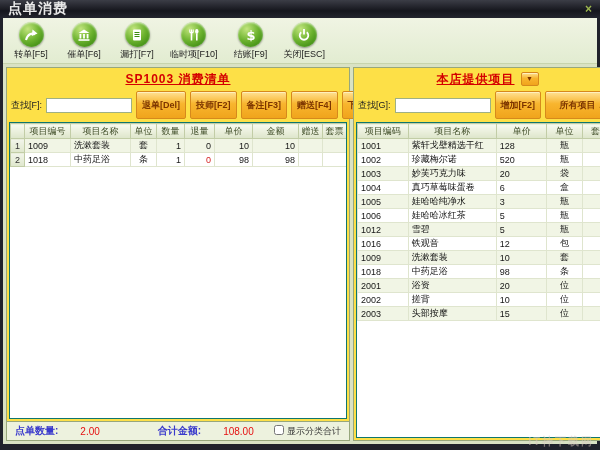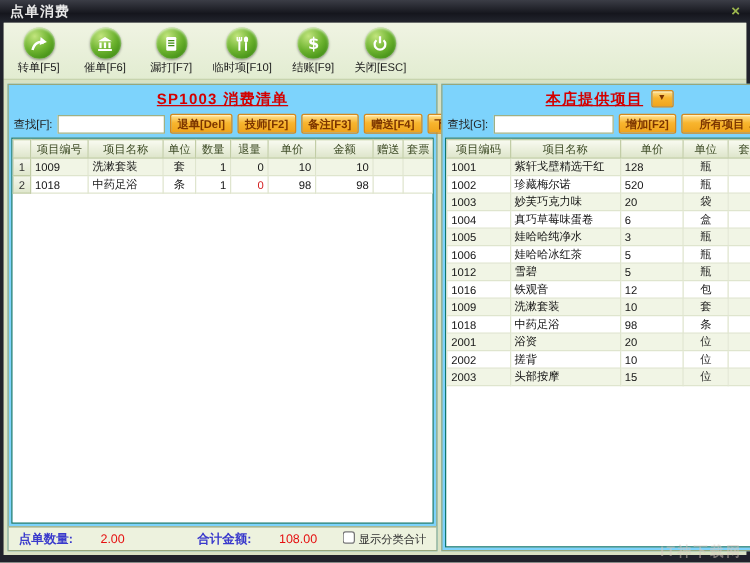--- a/index.html
+++ b/index.html
@@ -9,7 +9,7 @@
   .titlebar { position:absolute; top:0; left:0; right:0; height:18px;
               background:linear-gradient(#3b3d46,#15161d 60%,#23252e);
               display:flex; align-items:center; padding:0 8px; }
-  .titlebar .tt { color:#e8e8e8; font-size:11px; font-weight:bold; letter-spacing:1px; }
+  .titlebar .tt { color:#e8e8e8; font-size:14px; font-weight:bold; letter-spacing:1px; }
   .titlebar .close { margin-left:auto; color:#9cb64e; font-size:12px; font-weight:bold;
                      cursor:pointer; line-height:12px; }
   .inner { width:100%; height:100%; background:#dde6ca; display:flex; flex-direction:column; }

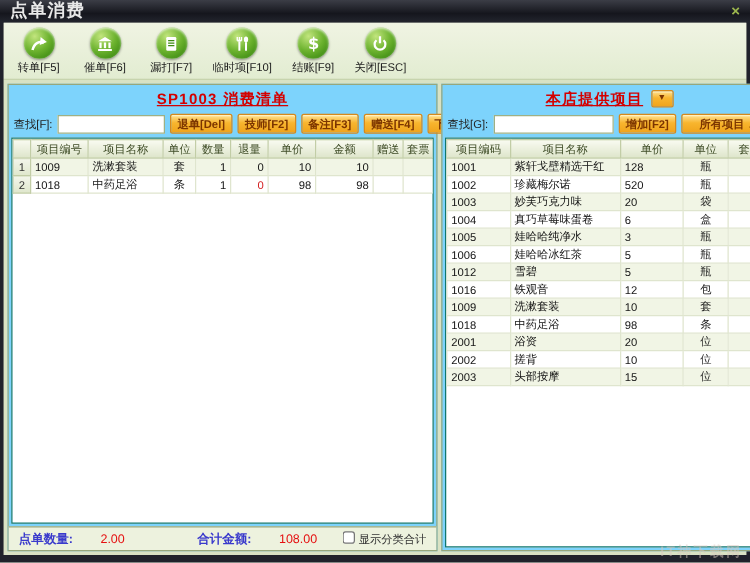--- a/index.html
+++ b/index.html
@@ -26,7 +26,7 @@
   .tool-label { font-size:9px; color:#1c1c1c; white-space:nowrap; }
   
   .content { flex:1; display:flex; gap:3px; padding:3px; background:#d9e2c4; min-height:0; }
-  .panel { border:1px solid #97a77c; background:#7dd3fc; display:flex;
+  .panel { border:1px solid #97a77c; background:#fde047; display:flex;
            flex-direction:column; min-height:0; }
   .panel.left { width:344px; flex:none; }
   .panel.right { flex:1; }

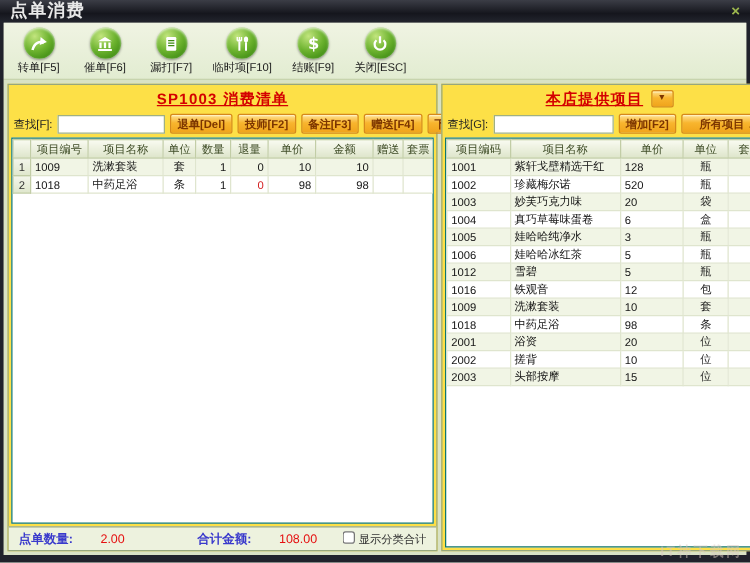--- a/index.html
+++ b/index.html
@@ -41,7 +41,7 @@
   input.search.wide { width:96px; }
   .obtn { background:linear-gradient(#ffe294,#f8b52e 45%,#f0a41c);
           border:1px solid #d6891c; border-radius:2px; color:#7c3500; font-weight:bold;
-          font-size:9px; height:16px; line-height:13px; padding:0 5px; cursor:pointer;
+          font-size:9px; height:28px; line-height:13px; padding:0 5px; cursor:pointer;
           white-space:nowrap; box-shadow:inset 0 1px 0 #fff0be; }
   .table-wrap { flex:1; background:#fff; border:1px solid #0f766e; margin:0 2px 2px 2px;
                 overflow:hidden; min-height:0; }

